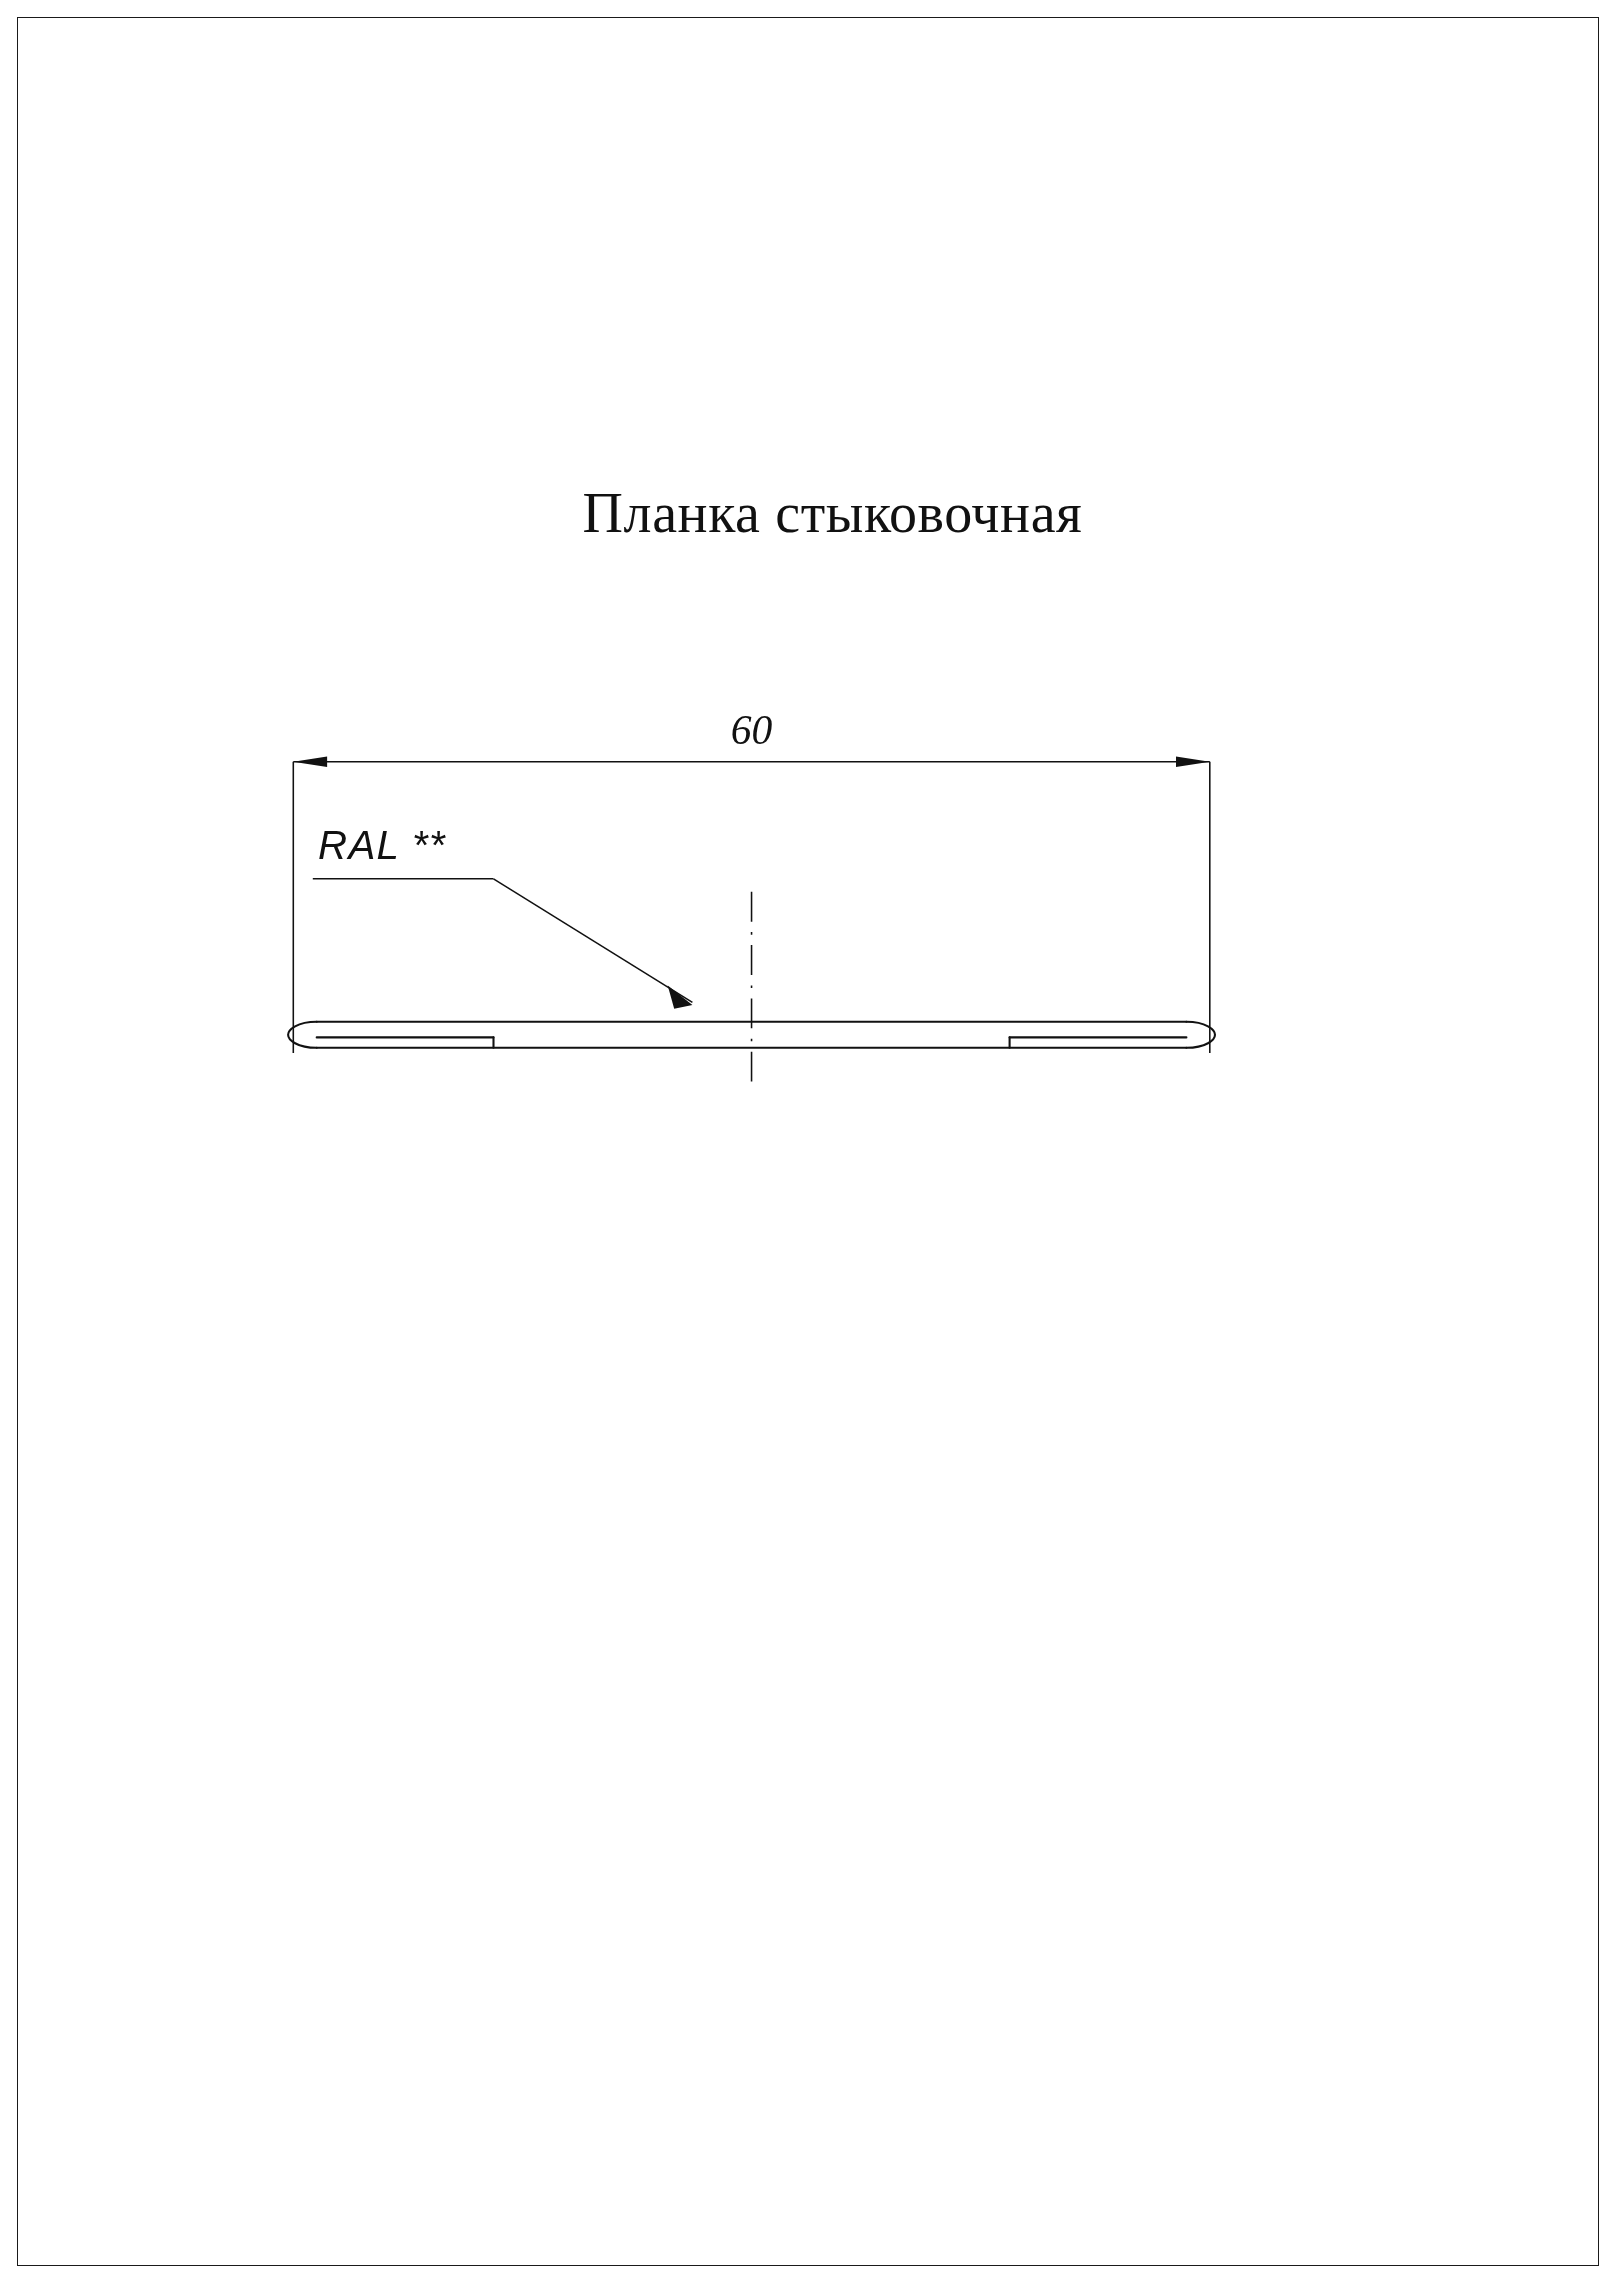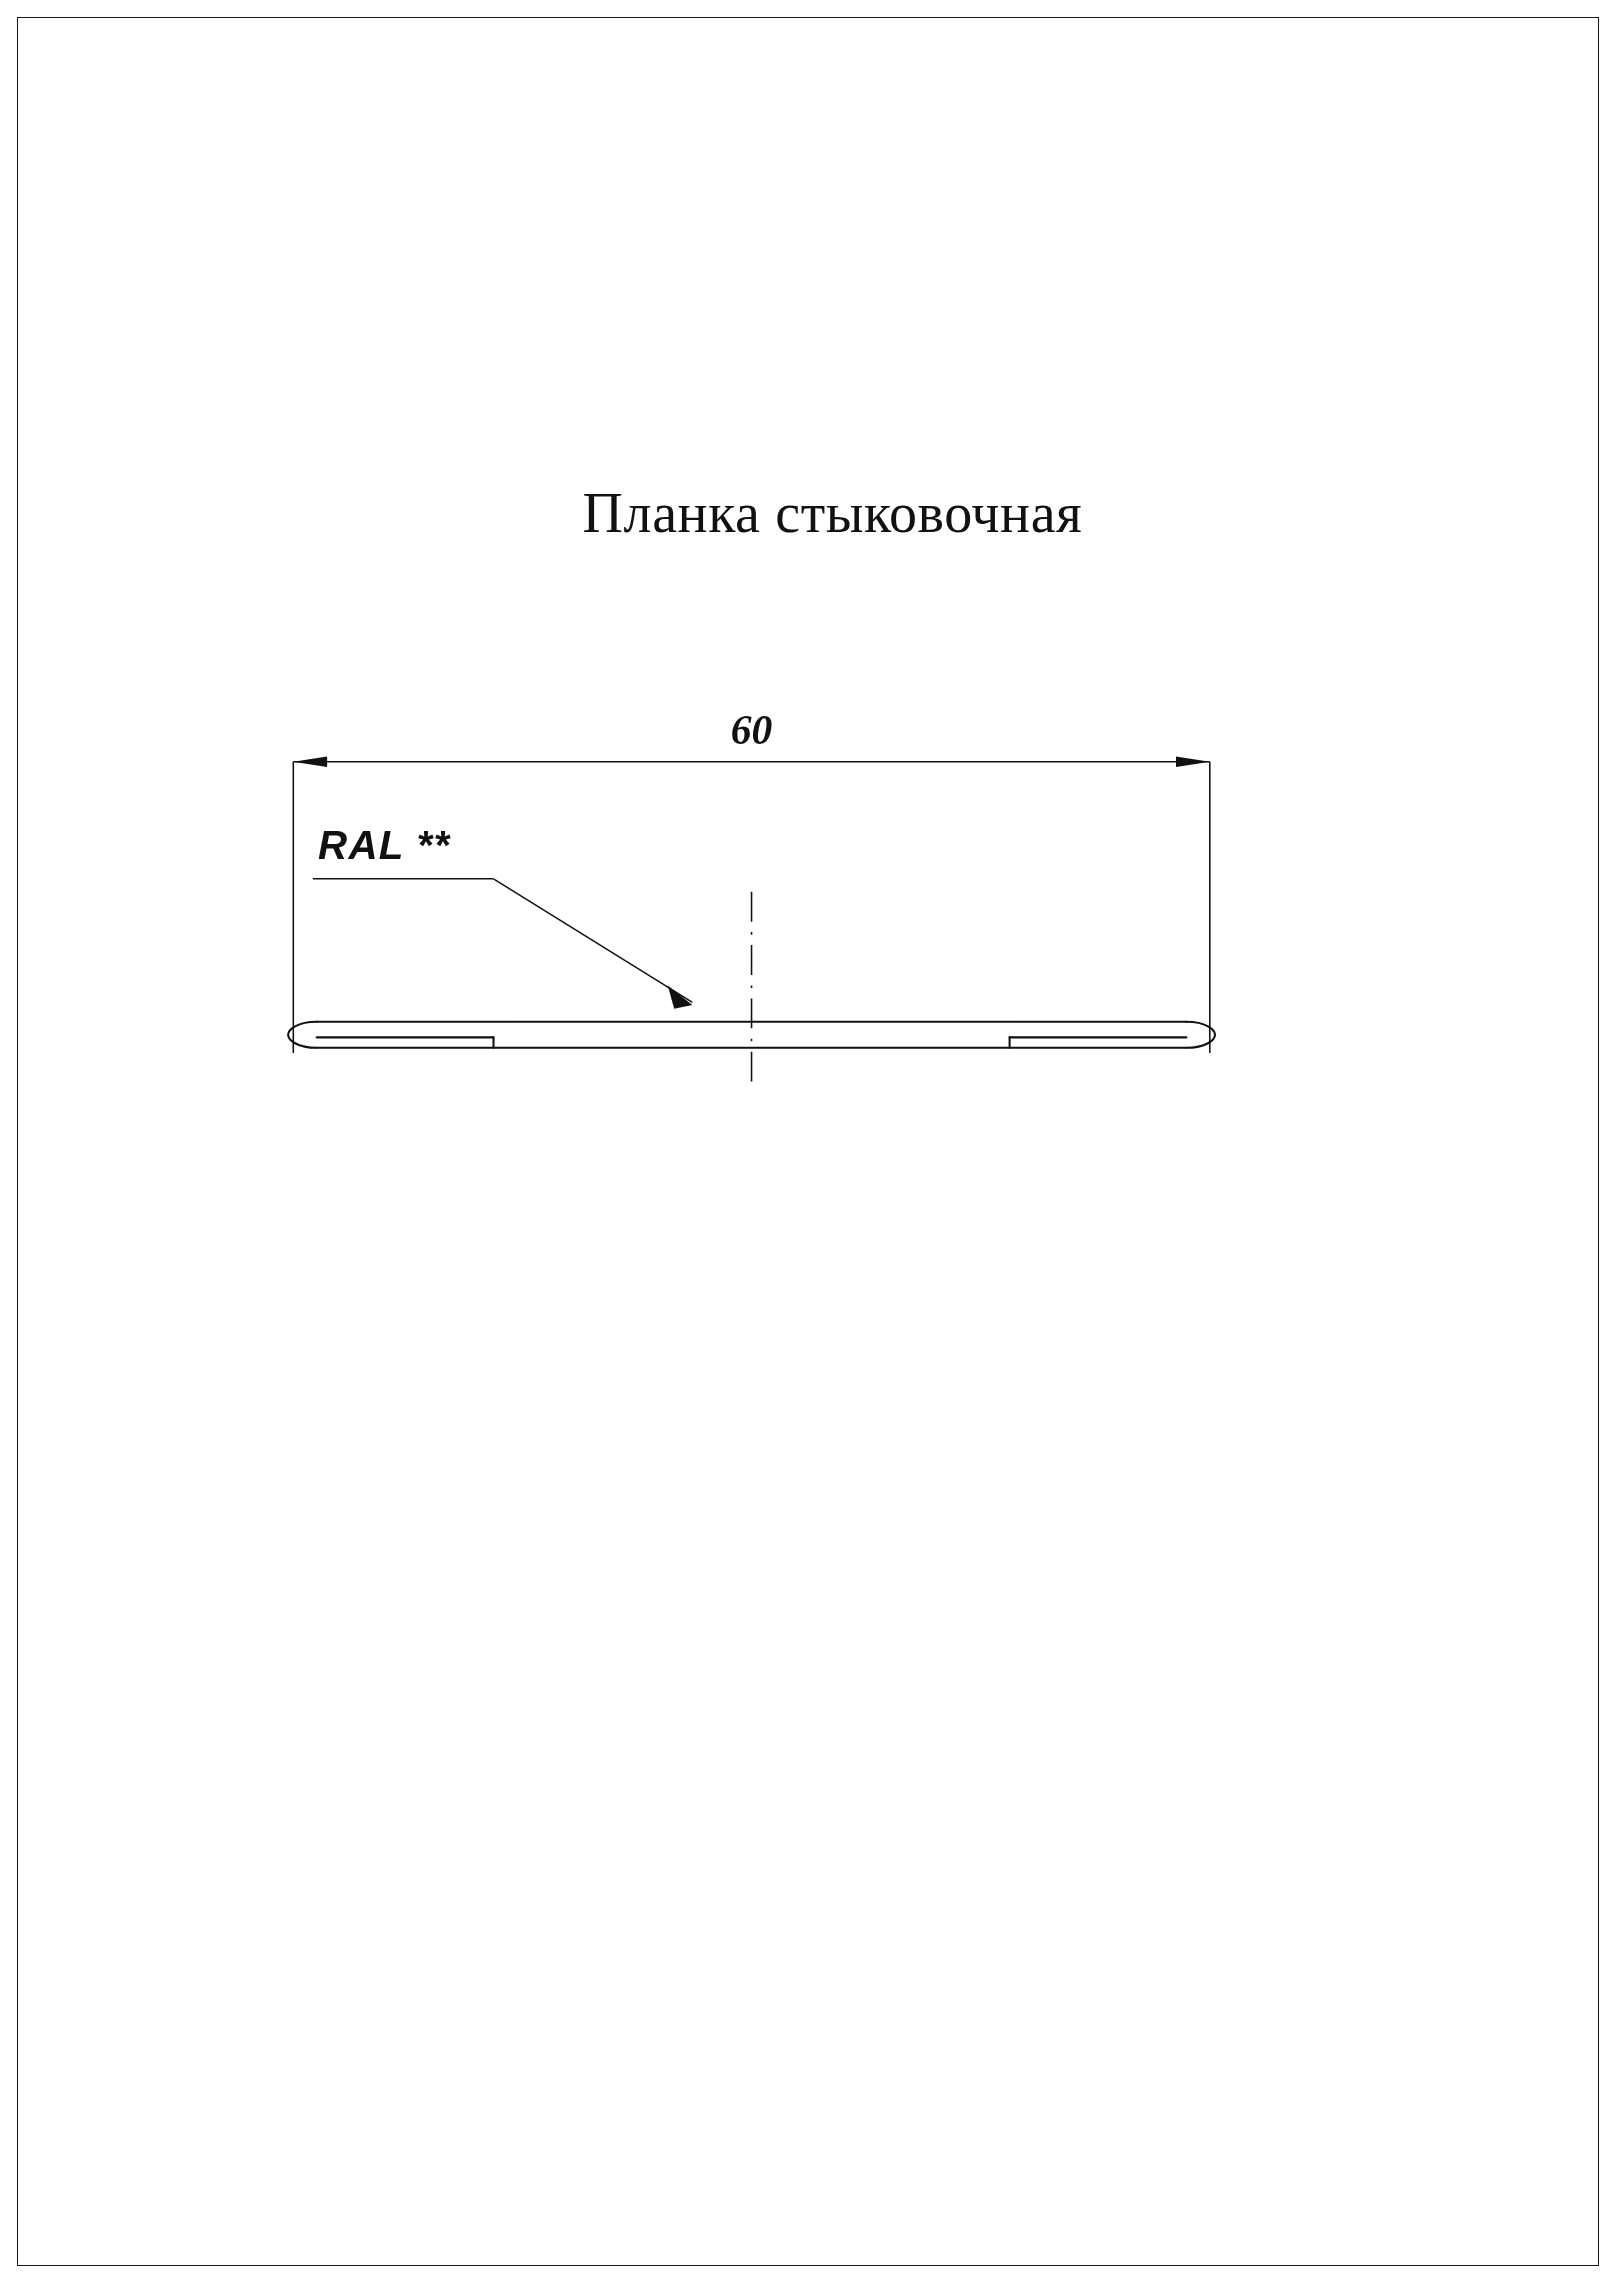--- a/index.html
+++ b/index.html
@@ -52,7 +52,6 @@
     top: 689px;
     width: 1053px;
     height: 520px;
-    font-weight: bold;
   }
   #drawing svg {
     display: block;

